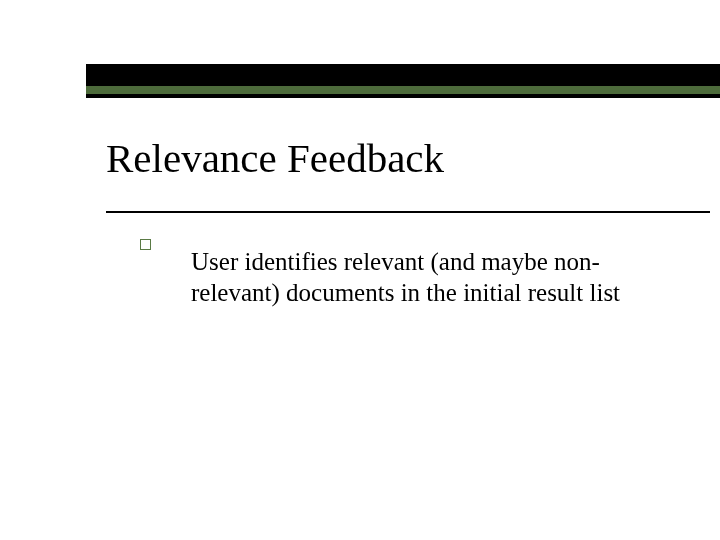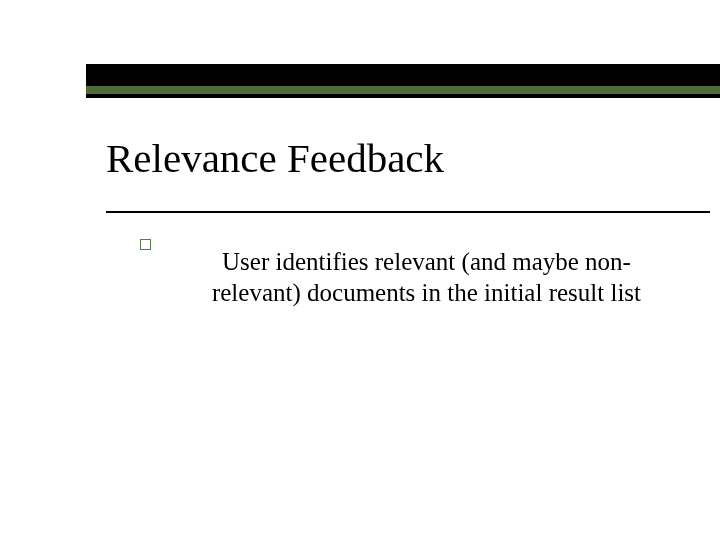--- a/index.html
+++ b/index.html
@@ -63,7 +63,6 @@
     display: flex;
     align-items: flex-start;
     margin-bottom: 4px;
-    text-align: center;
   }
   .bullet-marker {
     flex: 0 0 auto;

